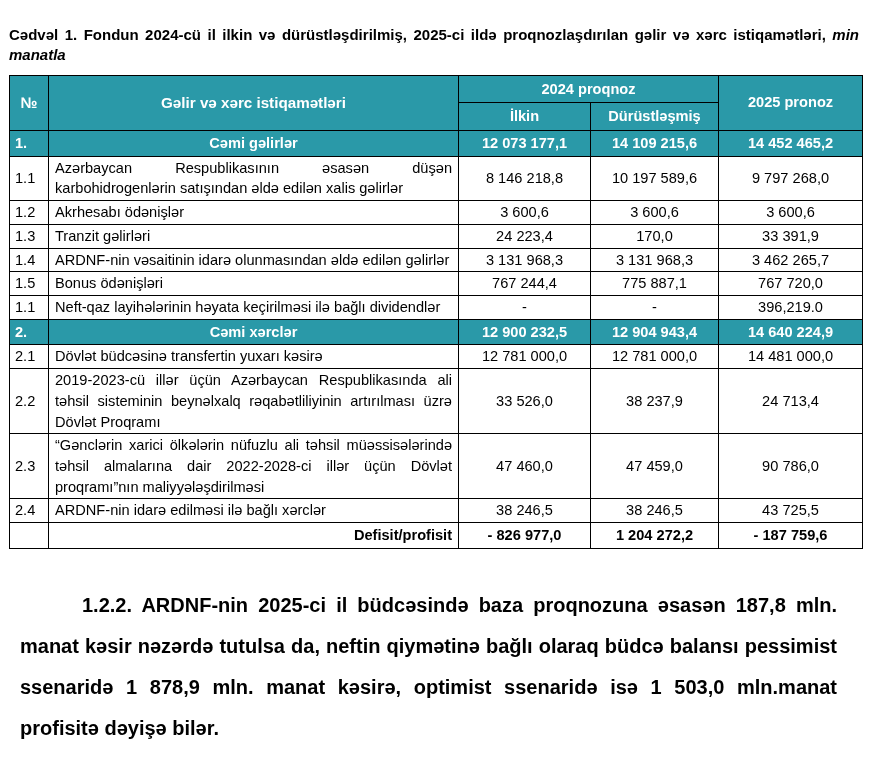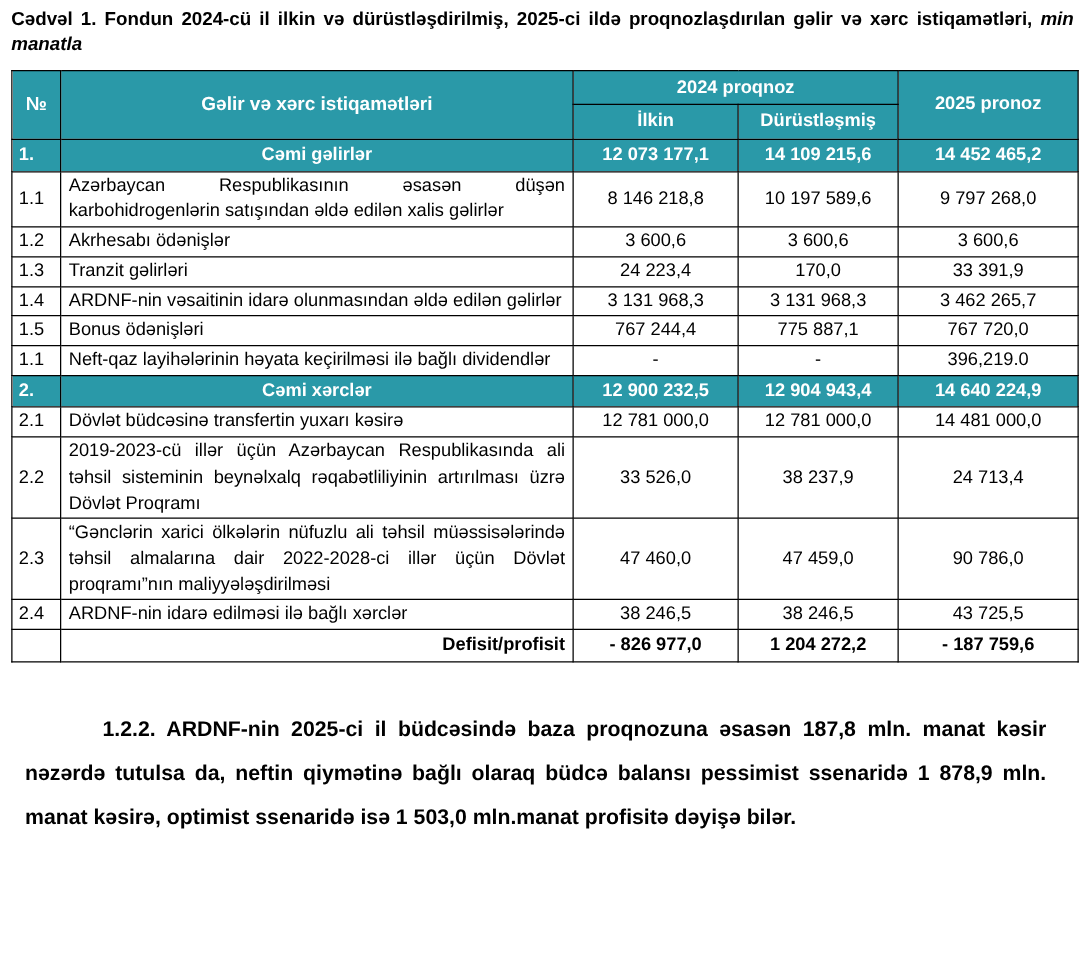--- a/index.html
+++ b/index.html
@@ -9,7 +9,7 @@
     width: 870px; height: 766px; overflow: hidden;
     font-family: "Liberation Sans", sans-serif; color: #000;
   }
-  .page { padding: 4px 8px 0 9px; }
+  .page { padding: 23px 8px 0 9px; }
 
   .doc-title {
     font-size: 15px; font-weight: bold; line-height: 1.35;

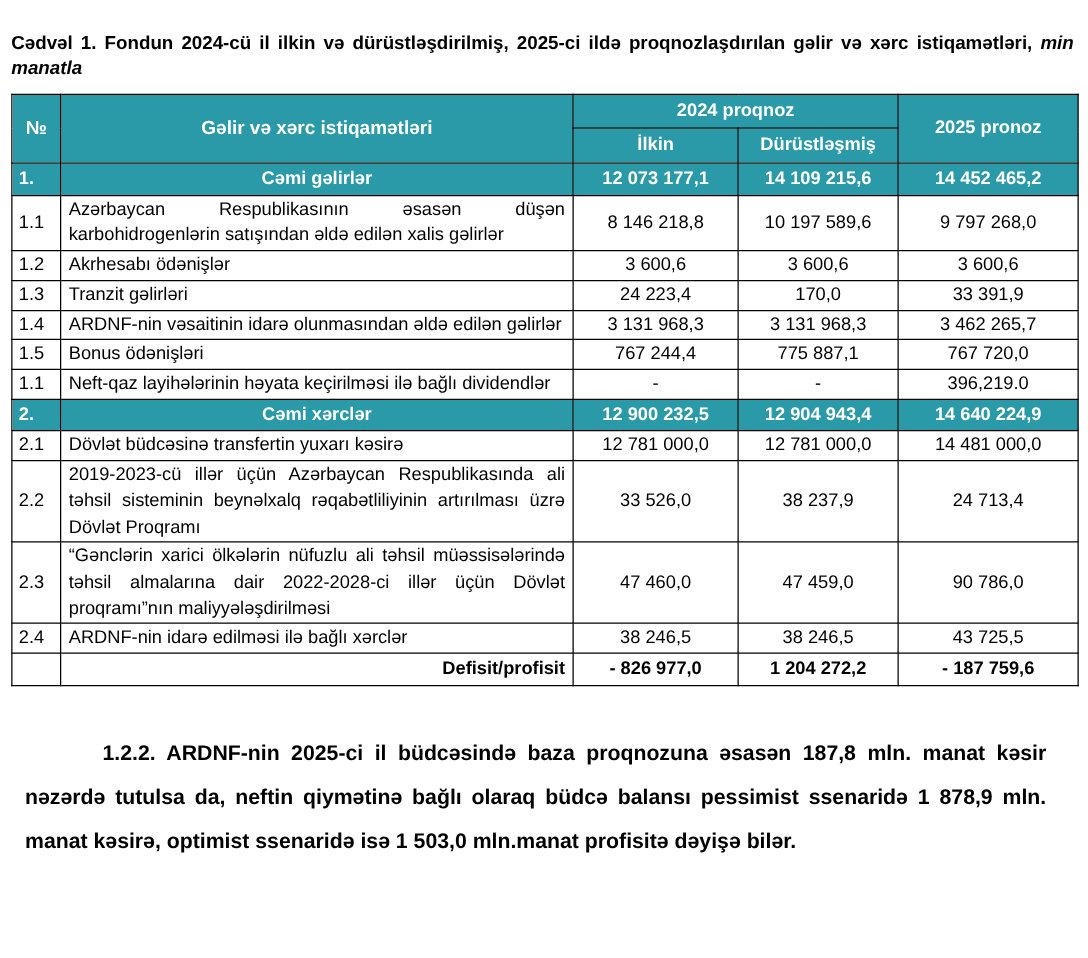--- a/index.html
+++ b/index.html
@@ -45,7 +45,7 @@
     font-size: 13.5px; font-style: italic; margin: 4px 0 0 1px;
   }
   .para {
-    font-size: 17px; font-weight: bold; line-height: 2.06;
+    font-size: 20px; font-weight: bold; line-height: 2.06;
     text-align: justify; text-indent: 62px; margin: 36px 25px 0 11px;
   }
 </style>

